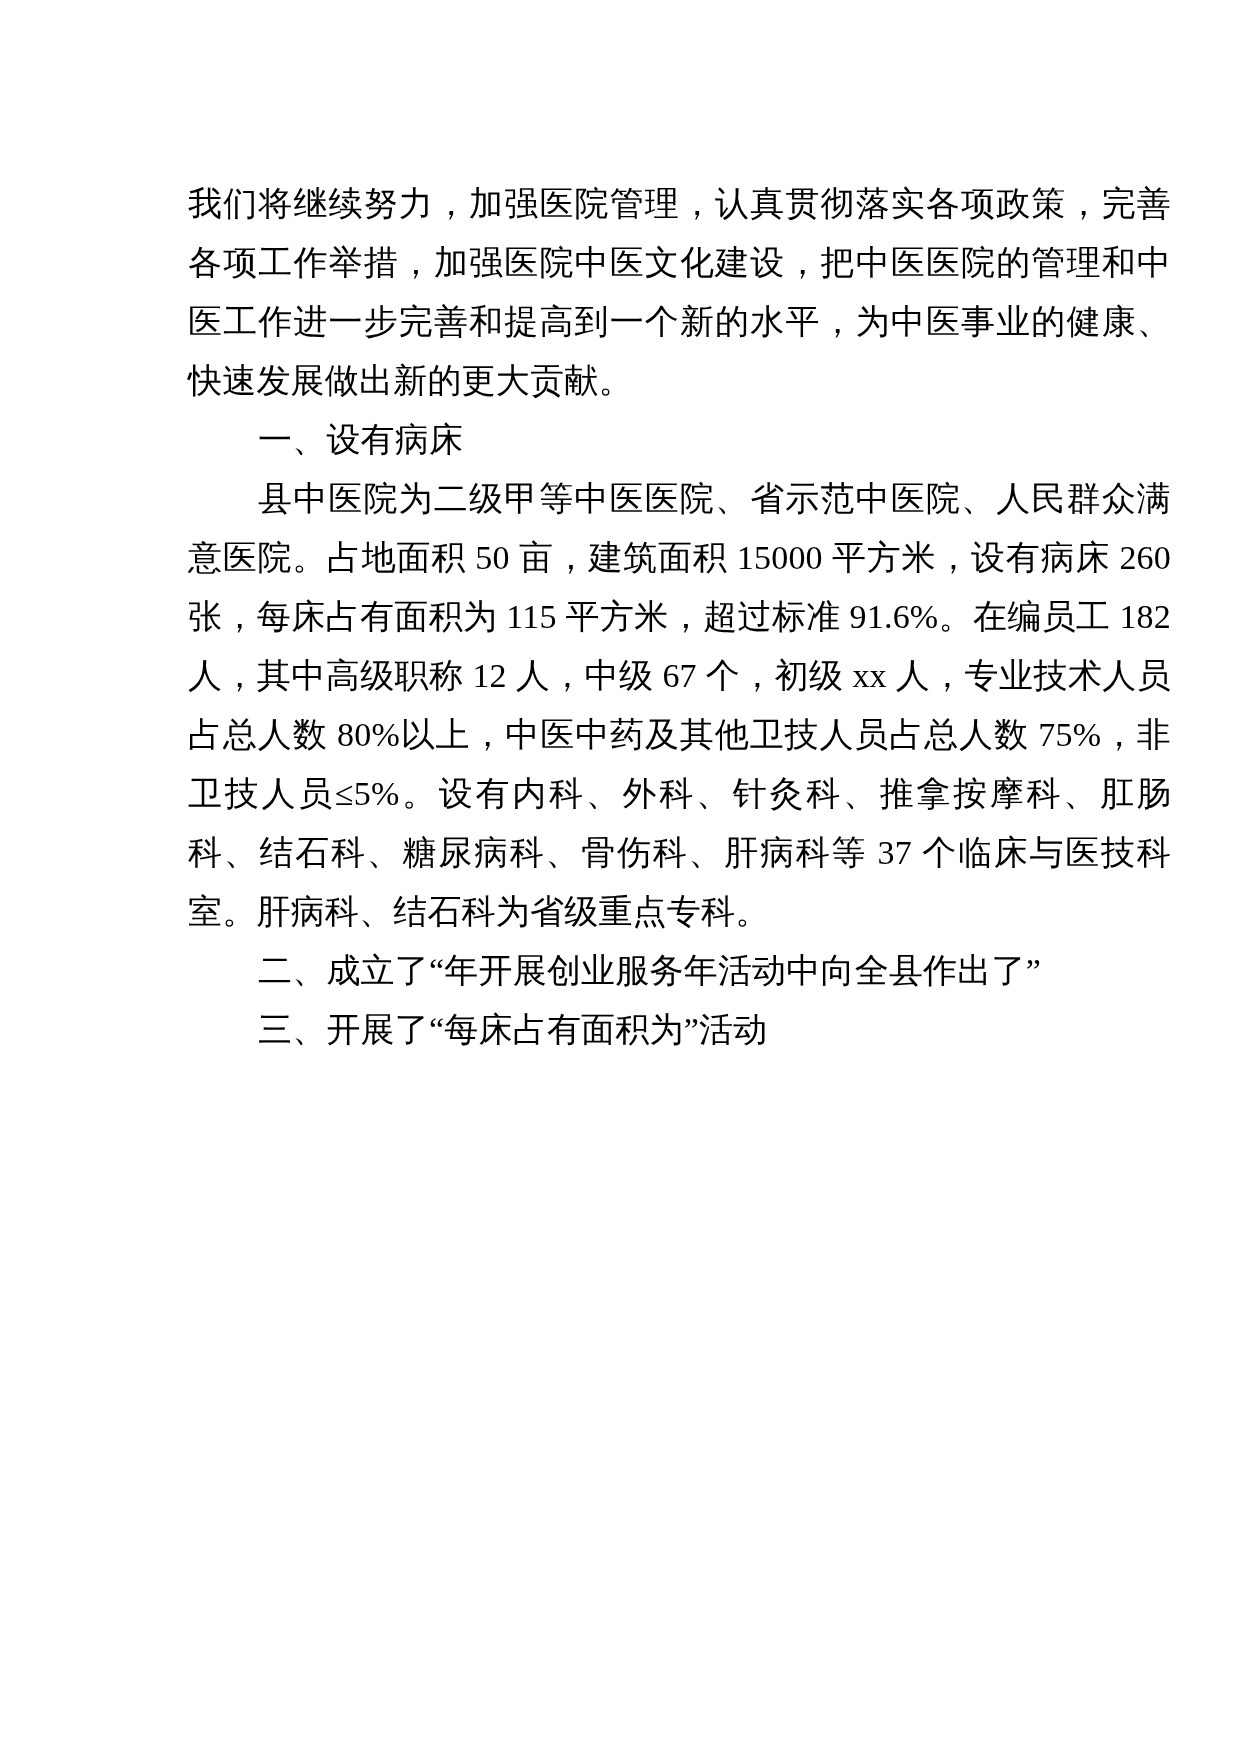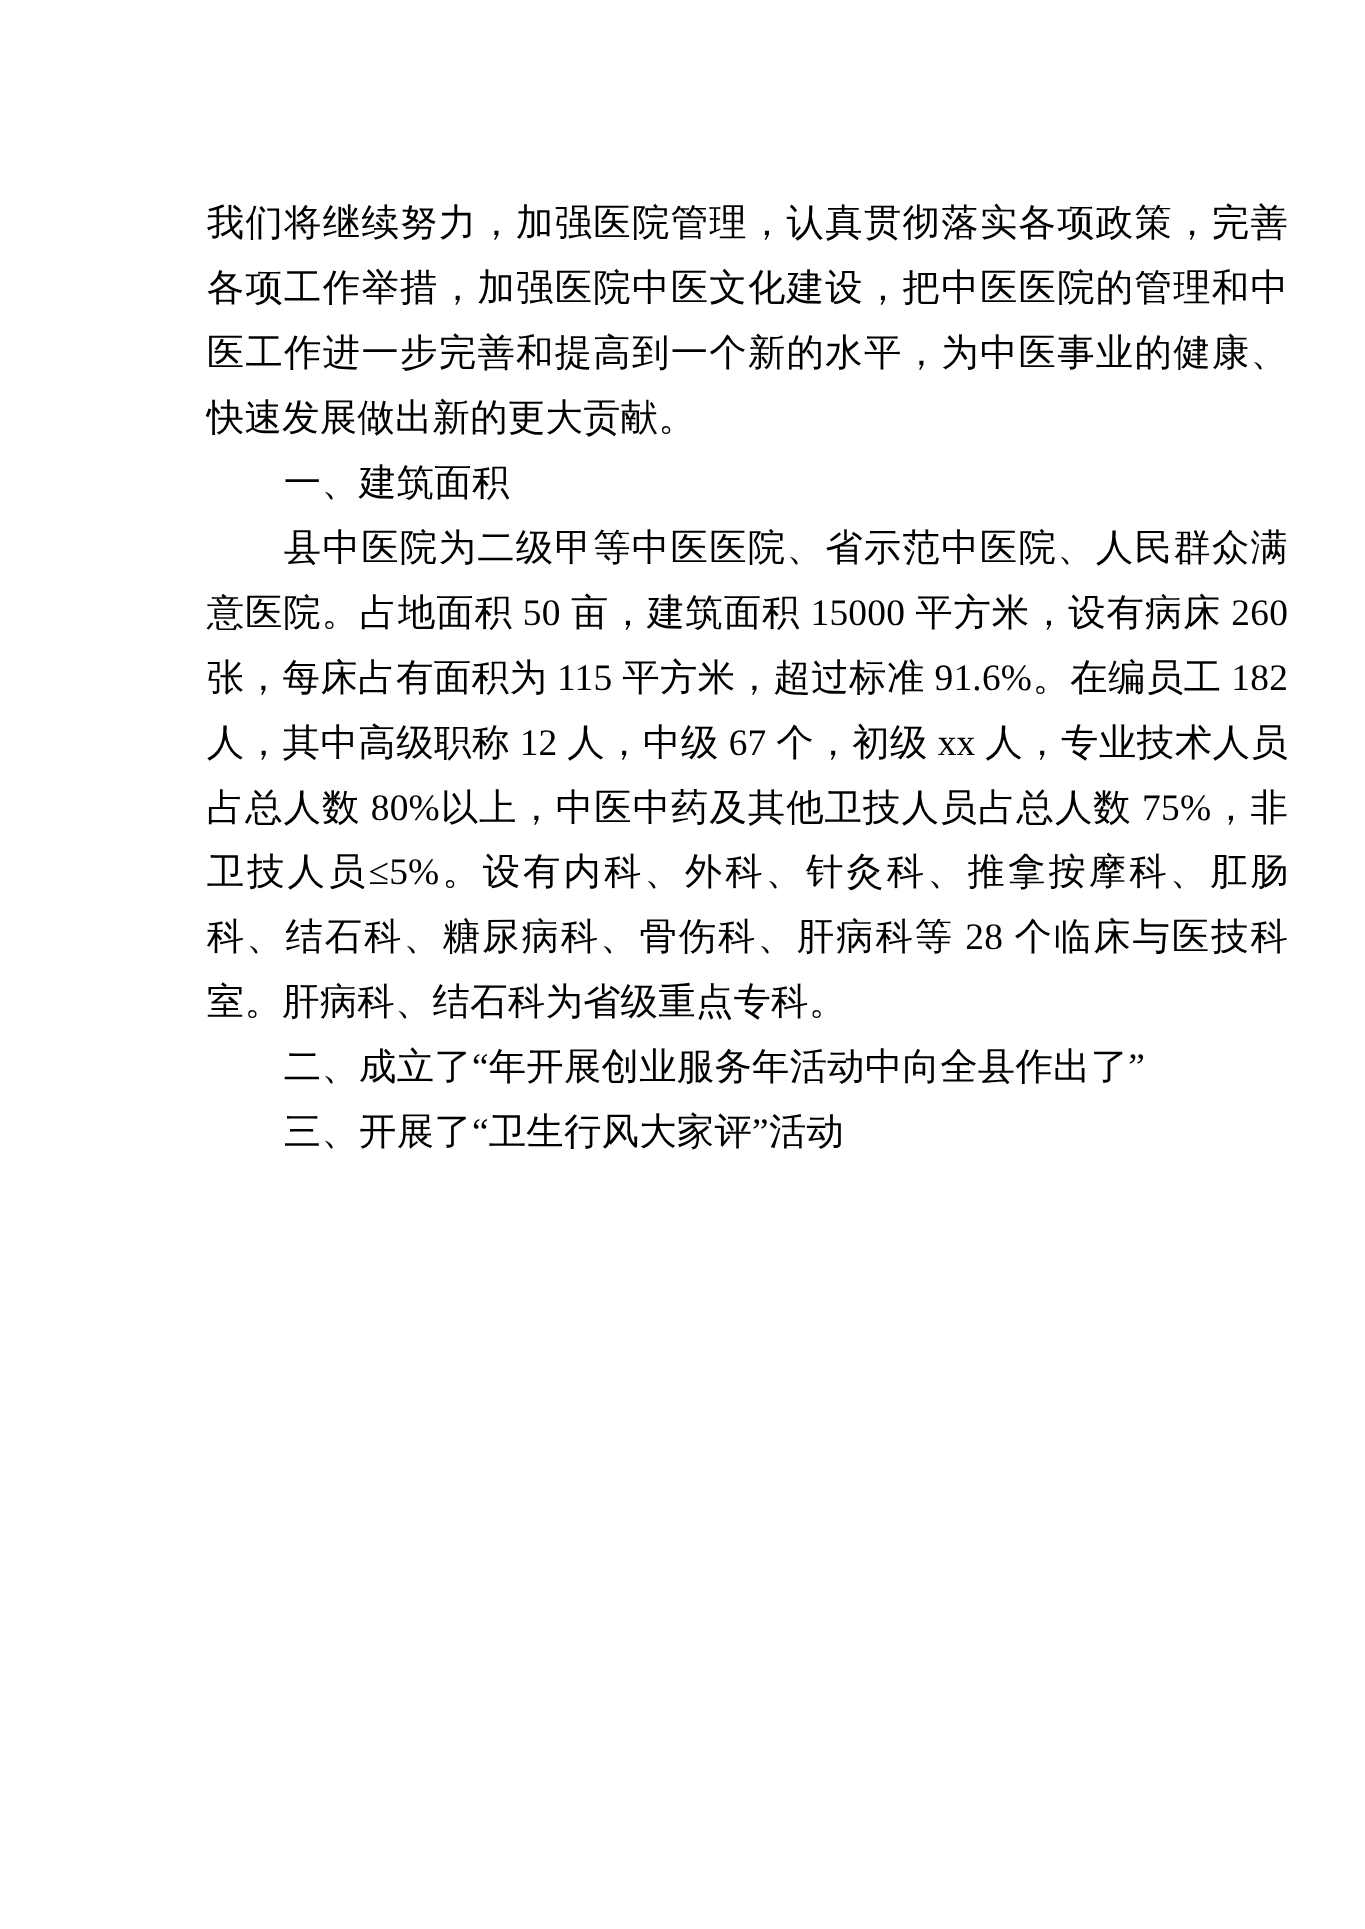--- a/index.html
+++ b/index.html
@@ -45,7 +45,7 @@
     <p class="no-indent">我们将继续努力，加强医院管理，认真贯彻落实各项政策，完善各项工作举措，加强医院中医文化建设，把中医医院的管理和中医工作进一步完善和提高到一个新的水平，为中医事业的健康、快速发展做出新的更大贡献。</p>
 
 
-    <p>一、建筑面积</p>
+    <p>一、设有病床</p>
 
     <p>县中医院为二级甲等中医医院、省示范中医院、人民群众满意医院。占地面积 50 亩，建筑面积 15000 平方米，设有病床 260 张，每床占有面积为 115 平方米，超过标准 91.6%。在编员工 182 人，其中高级职称 12 人，中级 67 个，初级 xx 人，专业技术人员占总人数 80%以上，中医中药及其他卫技人员占总人数 75%，非卫技人员≤5%。设有内科、外科、针灸科、推拿按摩科、肛肠科、结石科、糖尿病科、骨伤科、肝病科等 28 个临床与医技科室。肝病科、结石科为省级重点专科。</p>
 

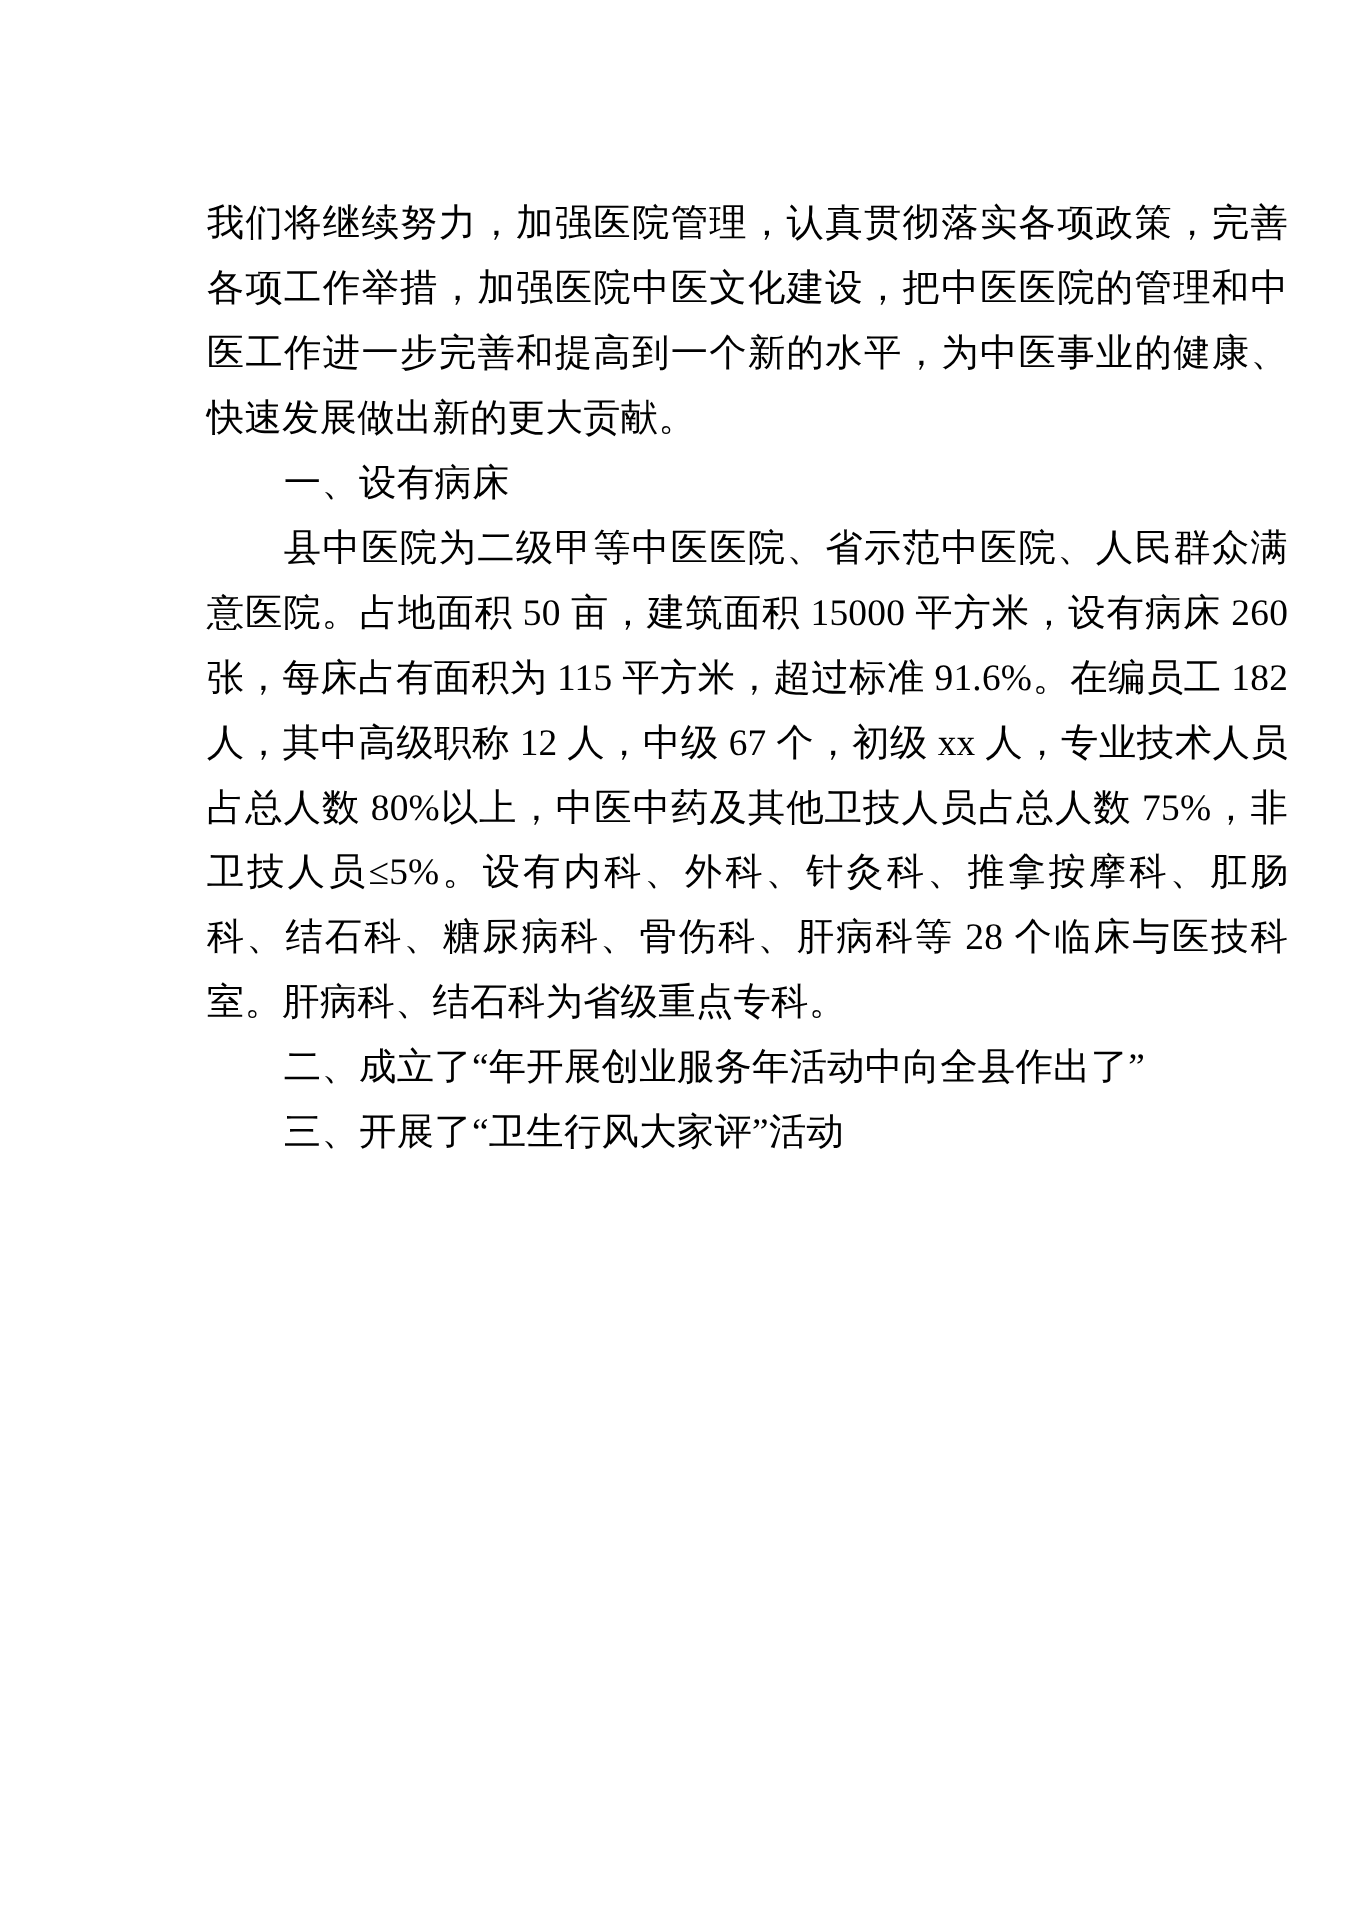--- a/index.html
+++ b/index.html
@@ -47,7 +47,7 @@
 
     <p>一、设有病床</p>
 
-    <p>县中医院为二级甲等中医医院、省示范中医院、人民群众满意医院。占地面积 50 亩，建筑面积 15000 平方米，设有病床 260 张，每床占有面积为 115 平方米，超过标准 91.6%。在编员工 182 人，其中高级职称 12 人，中级 67 个，初级 xx 人，专业技术人员占总人数 80%以上，中医中药及其他卫技人员占总人数 75%，非卫技人员≤5%。设有内科、外科、针灸科、推拿按摩科、肛肠科、结石科、糖尿病科、骨伤科、肝病科等 28 个临床与医技科室。肝病科、结石科为省级重点专科。</p>
+    <p>县中医院为二级甲等中医医院、省示范中医院、人民群众满意医院。占地面积 50 亩，建筑面积 15000 平方米，设有病床 260 张，每床占有面积为 115 平方米，超过标准 91.6%。在编员工 182 人，其中高级职称 12 人，中级 67 个，初级 xx 人，专业技术人员占总人数 80%以上，中医中药及其他卫技人员占总人数 75%，非卫技人员≤5%。设有内科、外科、针灸科、推拿按摩科、肛肠科、结石科、糖尿病科、骨伤科、肝病科等 37 个临床与医技科室。肝病科、结石科为省级重点专科。</p>
 
     <p>二、成立了“年开展创业服务年活动中向全县作出了”</p>
 

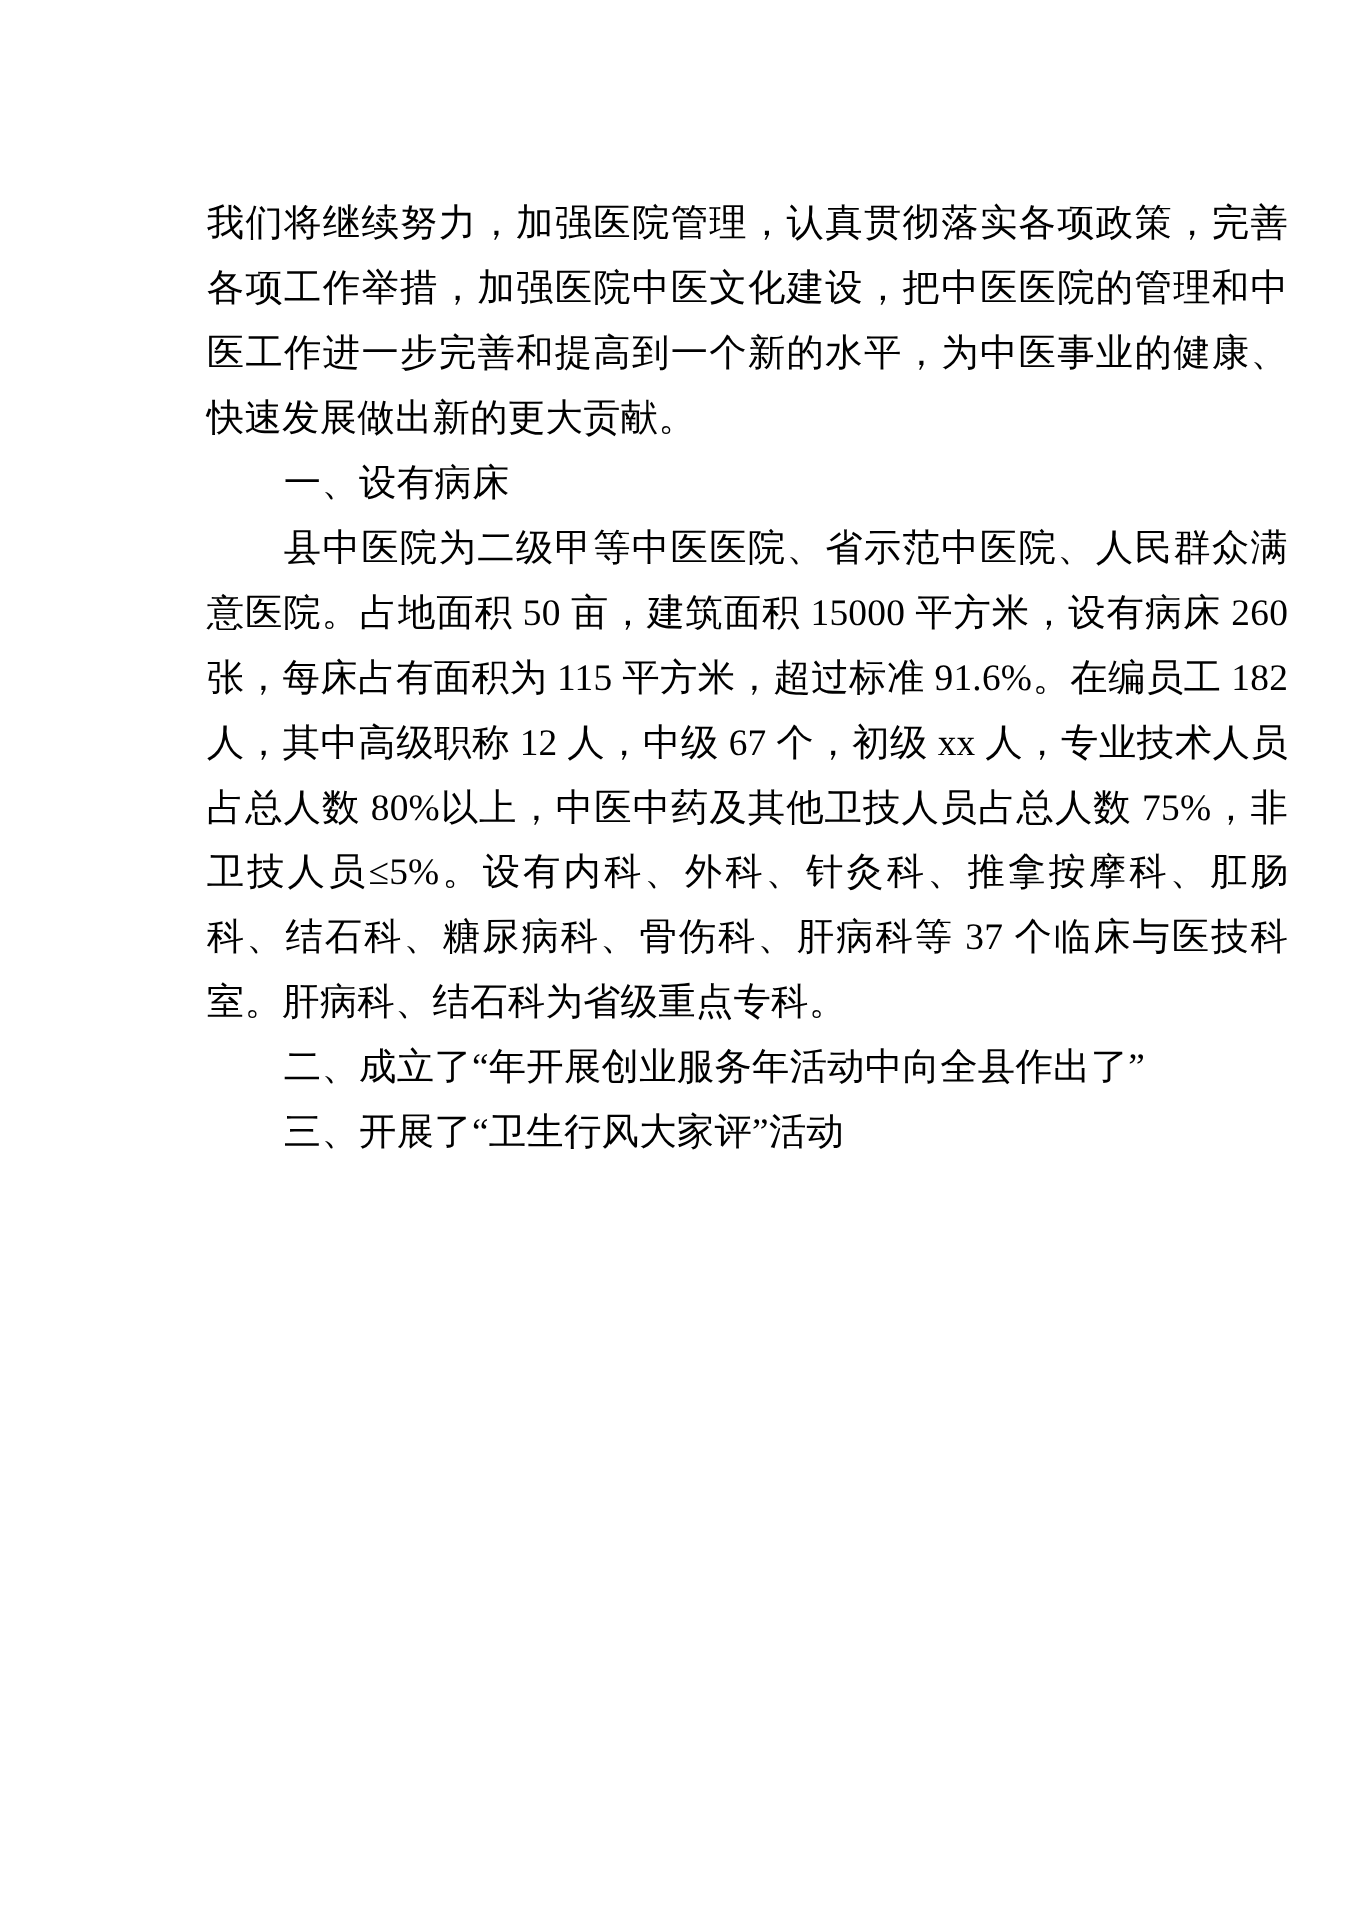--- a/index.html
+++ b/index.html
@@ -52,7 +52,7 @@
     <p>二、成立了“年开展创业服务年活动中向全县作出了”</p>
 
 
-    <p>三、开展了“卫生行风大家评”活动</p>
+    <p>三、开展了“每床占有面积为”活动</p>
 
   </div>
 </div>

